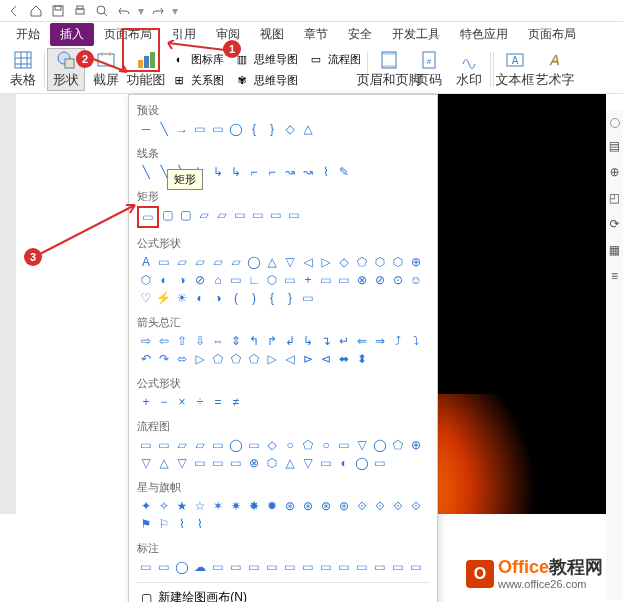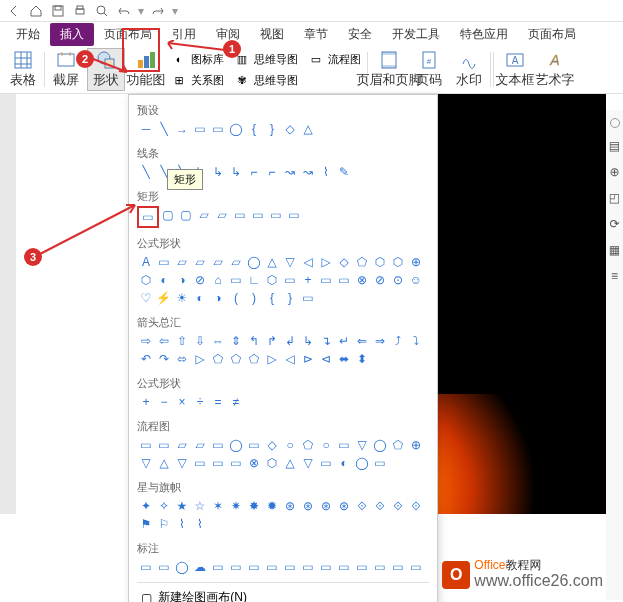--- a/index.html
+++ b/index.html
@@ -118,6 +118,15 @@
     <div class="rb-label">表格</div>
   </div>
   <div class="rb-sep"></div>
+  <div class="rb-btn big selected">
+    <div class="rb-icon">
+        <svg viewBox="0 0 20 20">
+          <circle cx="8" cy="8" r="6" stroke="#4a7fc1" fill="#d0e0f0"></circle>
+          <rect x="9" y="9" width="9" height="9" stroke="#4a7fc1" fill="#f0e0c0"></rect>
+        </svg>
+      </div>
+    <div class="rb-label">形状</div>
+  </div>
   <div class="rb-btn big">
     <div class="rb-icon">
         <svg viewBox="0 0 20 20">
@@ -126,15 +135,6 @@
         </svg>
       </div>
     <div class="rb-label">截屏</div>
-  </div>
-  <div class="rb-btn big selected">
-    <div class="rb-icon">
-        <svg viewBox="0 0 20 20">
-          <circle cx="8" cy="8" r="6" stroke="#4a7fc1" fill="#d0e0f0"></circle>
-          <rect x="9" y="9" width="9" height="9" stroke="#4a7fc1" fill="#f0e0c0"></rect>
-        </svg>
-      </div>
-    <div class="rb-label">形状</div>
   </div>
   <div class="rb-btn big">
     <div class="rb-icon">

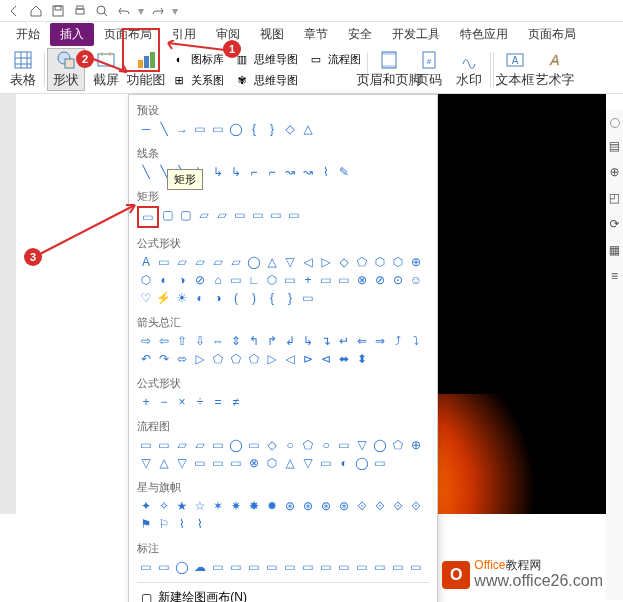--- a/index.html
+++ b/index.html
@@ -42,7 +42,7 @@
     .watermark{position:absolute;bottom:12px;right:20px;z-index:80;display:flex;align-items:center;gap:4px}
     .wm-logo{width:28px;height:28px;background:#d83b01;border-radius:4px;display:flex;align-items:center;justify-content:center;color:#fff;font-weight:bold;font-size:16px}
     .wm-txt{display:flex;flex-direction:column;line-height:1.1}
-    .wm-txt .l1{color:#ff6a00;font-size:12px;font-weight:normal}
+    .wm-txt .l1{color:#ff6a00;font-size:18px;font-weight:bold}
     .wm-txt .l1 .b{color:#333}
     .wm-txt .l2{color:#666;font-size:16px}
     .red-box-big{position:absolute;border:2px solid #d92e2e;left:122px;top:28px;width:38px;height:44px;z-index:45}

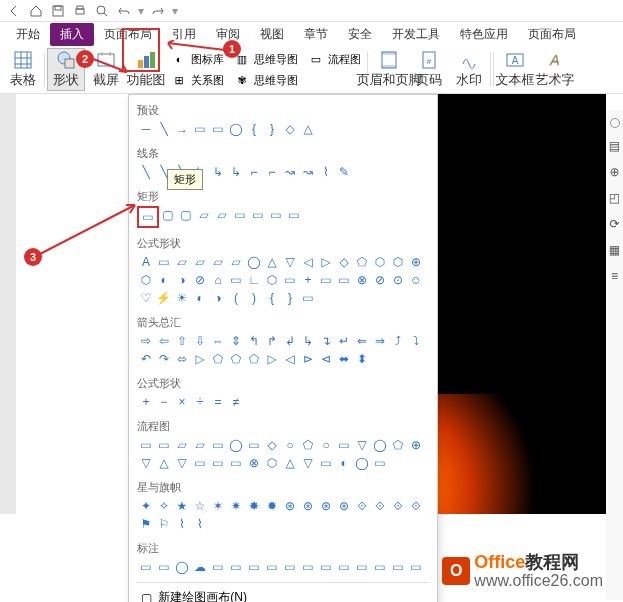--- a/index.html
+++ b/index.html
@@ -44,7 +44,7 @@
     .wm-txt{display:flex;flex-direction:column;line-height:1.1}
     .wm-txt .l1{color:#ff6a00;font-size:18px;font-weight:bold}
     .wm-txt .l1 .b{color:#333}
-    .wm-txt .l2{color:#666;font-size:16px}
+    .wm-txt .l2{color:#666;font-size:11px}
     .red-box-big{position:absolute;border:2px solid #d92e2e;left:122px;top:28px;width:38px;height:44px;z-index:45}
   </style>
 </head>

